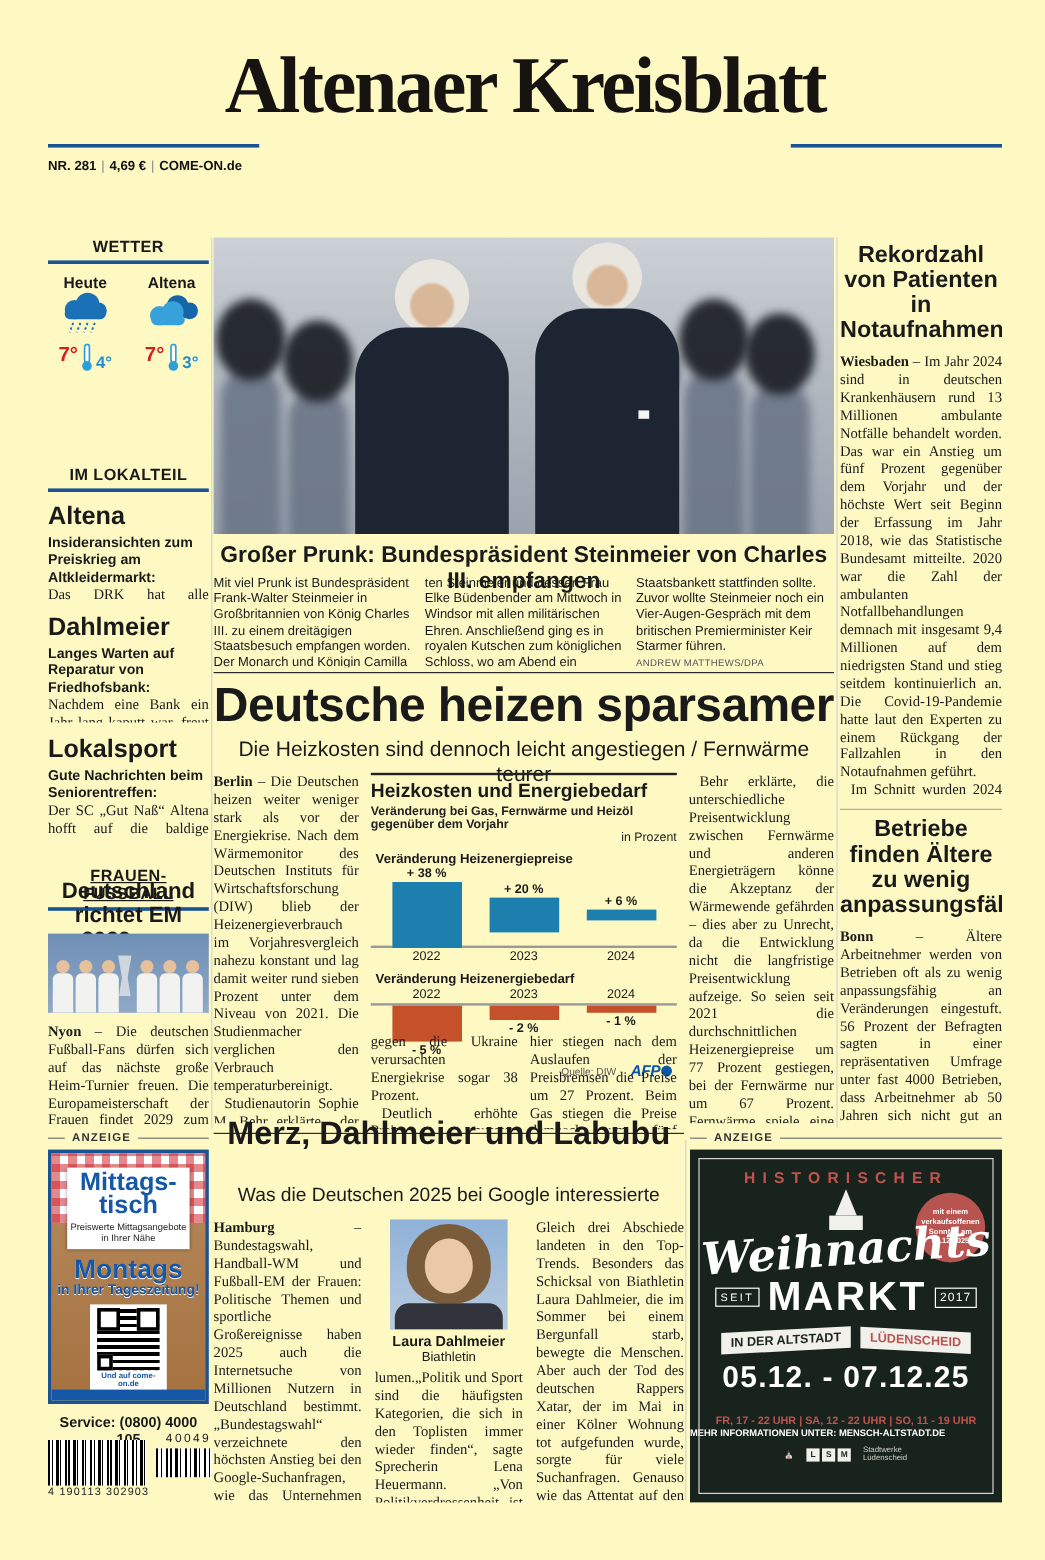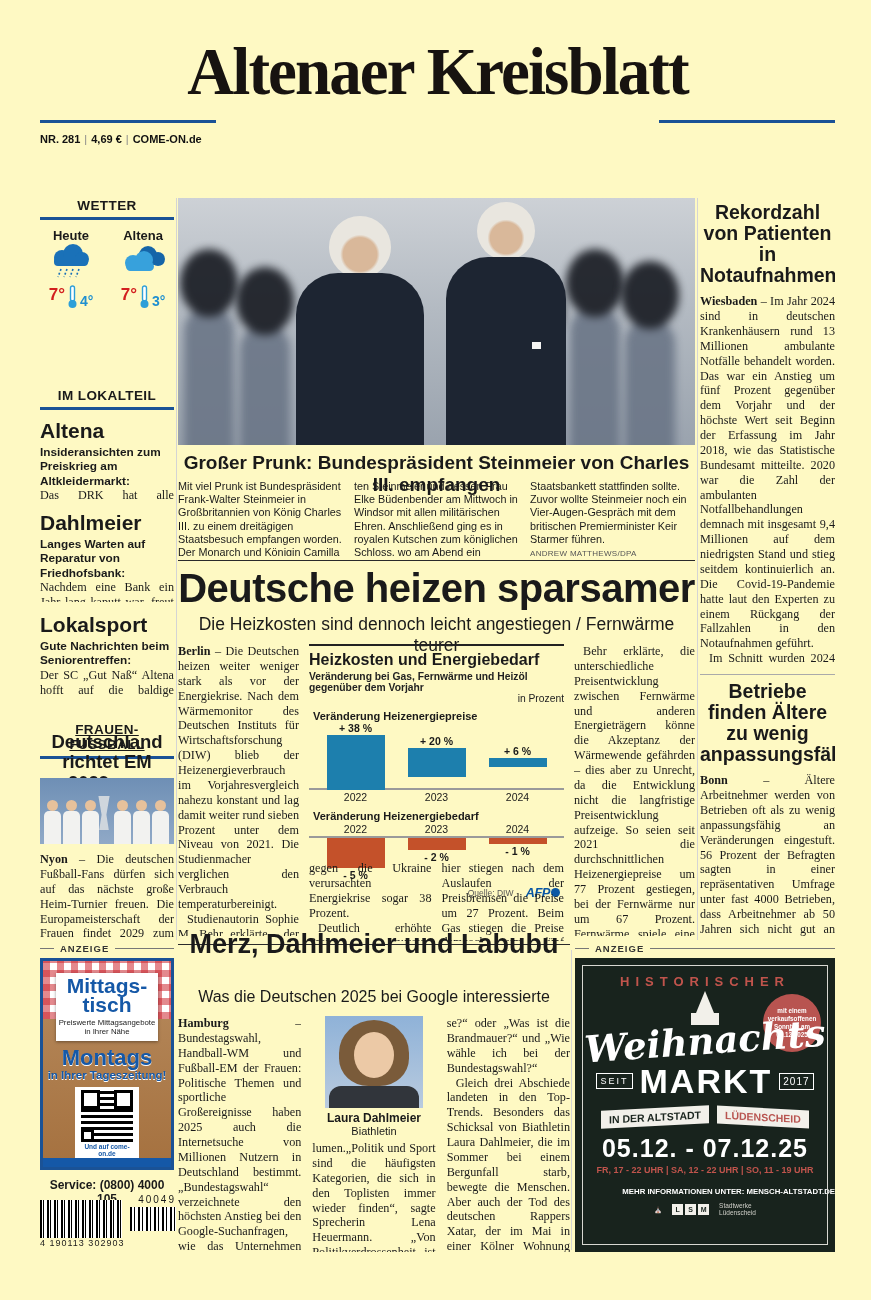--- a/index.html
+++ b/index.html
@@ -443,7 +443,6 @@
           </div>
       </div>
       <div class="gcol body-text no-first-indent">
-          <p class="para">se?“ oder „Was ist die Brandmauer?“ und „Wie wähle ich bei der Bundestagswahl?“</p>
           <p class="para">Gleich drei Abschiede landeten in den Top-Trends. Besonders das Schicksal von Biathletin Laura Dahlmeier, die im Sommer bei einem Bergunfall starb, bewegte die Menschen. Aber auch der Tod des deutschen Rappers Xatar, der im Mai in einer Kölner Wohnung tot aufgefunden wurde, sorgte für viele Suchanfragen. Genauso wie das Attentat auf den US-Aktivisten Charlie Kirk.</p>
         </div>
     </div>

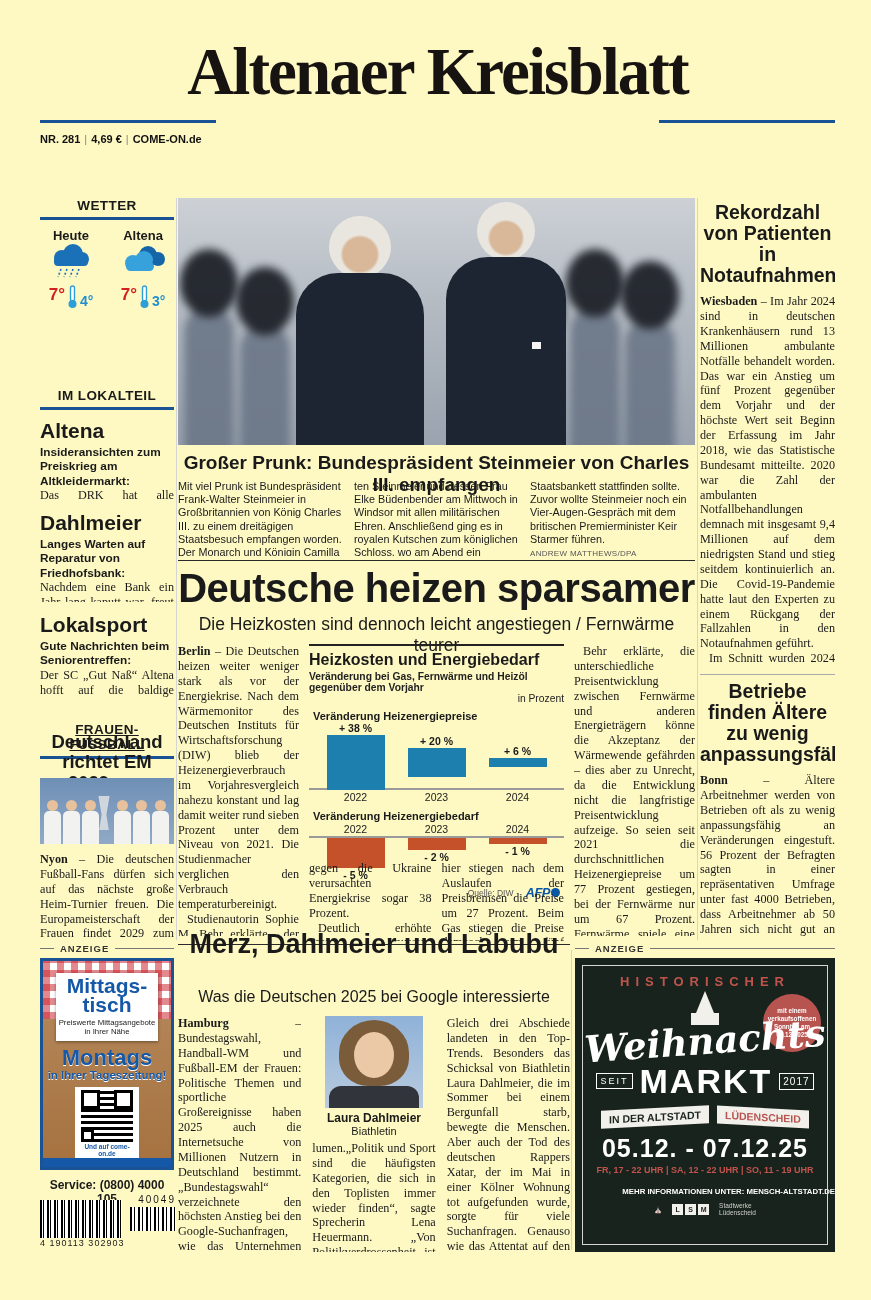--- a/index.html
+++ b/index.html
@@ -178,7 +178,7 @@
   .wm-banner{background:#f2f0ea;color:#1c2620;font-weight:bold;font-size:10.5px;padding:3px 8px;transform:skewY(-3deg);}
   .wm-banner.red{color:#b85450;transform:skewY(3deg);}
   .wm-dates{text-align:center;font-weight:bold;font-size:25px;letter-spacing:1px;margin-top:8px;}
-  .wm-times{text-align:center;color:#c0544c;font-weight:bold;font-size:9px;margin-top:2px;}
+  .wm-times{text-align:center;color:#c0544c;font-weight:bold;font-size:9px;margin-top:16px;}
   .wm-info{text-align:right;font-weight:bold;font-size:7.8px;margin-top:12px;}
   .wm-logos{display:flex;justify-content:center;gap:10px;margin-top:6px;align-items:center;}
   .wm-lsm{display:flex;gap:2px;}

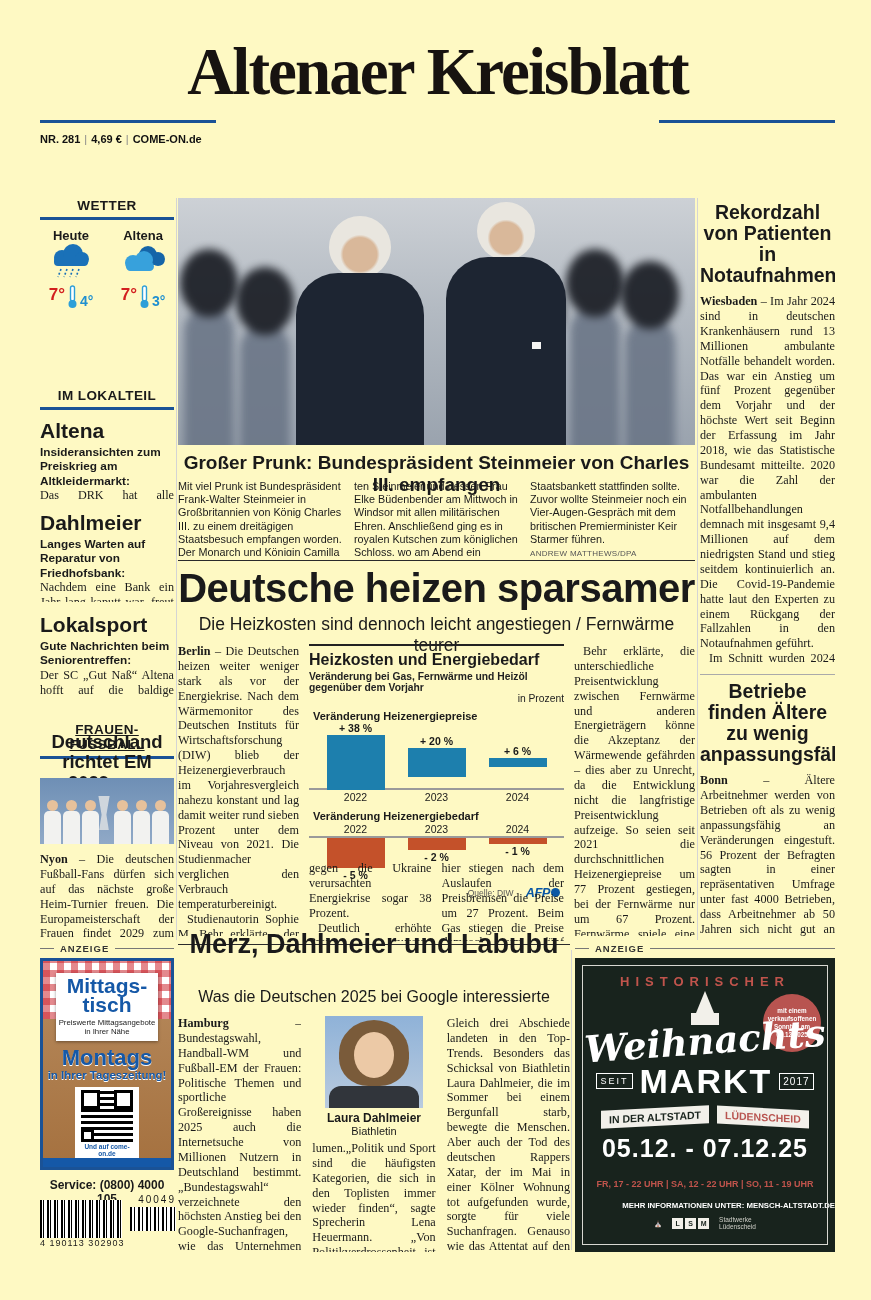--- a/index.html
+++ b/index.html
@@ -179,7 +179,7 @@
   .wm-banner.red{color:#b85450;transform:skewY(3deg);}
   .wm-dates{text-align:center;font-weight:bold;font-size:25px;letter-spacing:1px;margin-top:8px;}
   .wm-times{text-align:center;color:#c0544c;font-weight:bold;font-size:9px;margin-top:16px;}
-  .wm-info{text-align:right;font-weight:bold;font-size:7.8px;margin-top:12px;}
+  .wm-info{text-align:left;font-weight:bold;font-size:7.8px;margin-top:1px;}
   .wm-logos{display:flex;justify-content:center;gap:10px;margin-top:6px;align-items:center;}
   .wm-lsm{display:flex;gap:2px;}
   .wm-lsm span{display:inline-block;width:11px;height:11px;background:#f2f0ea;color:#18231d;

